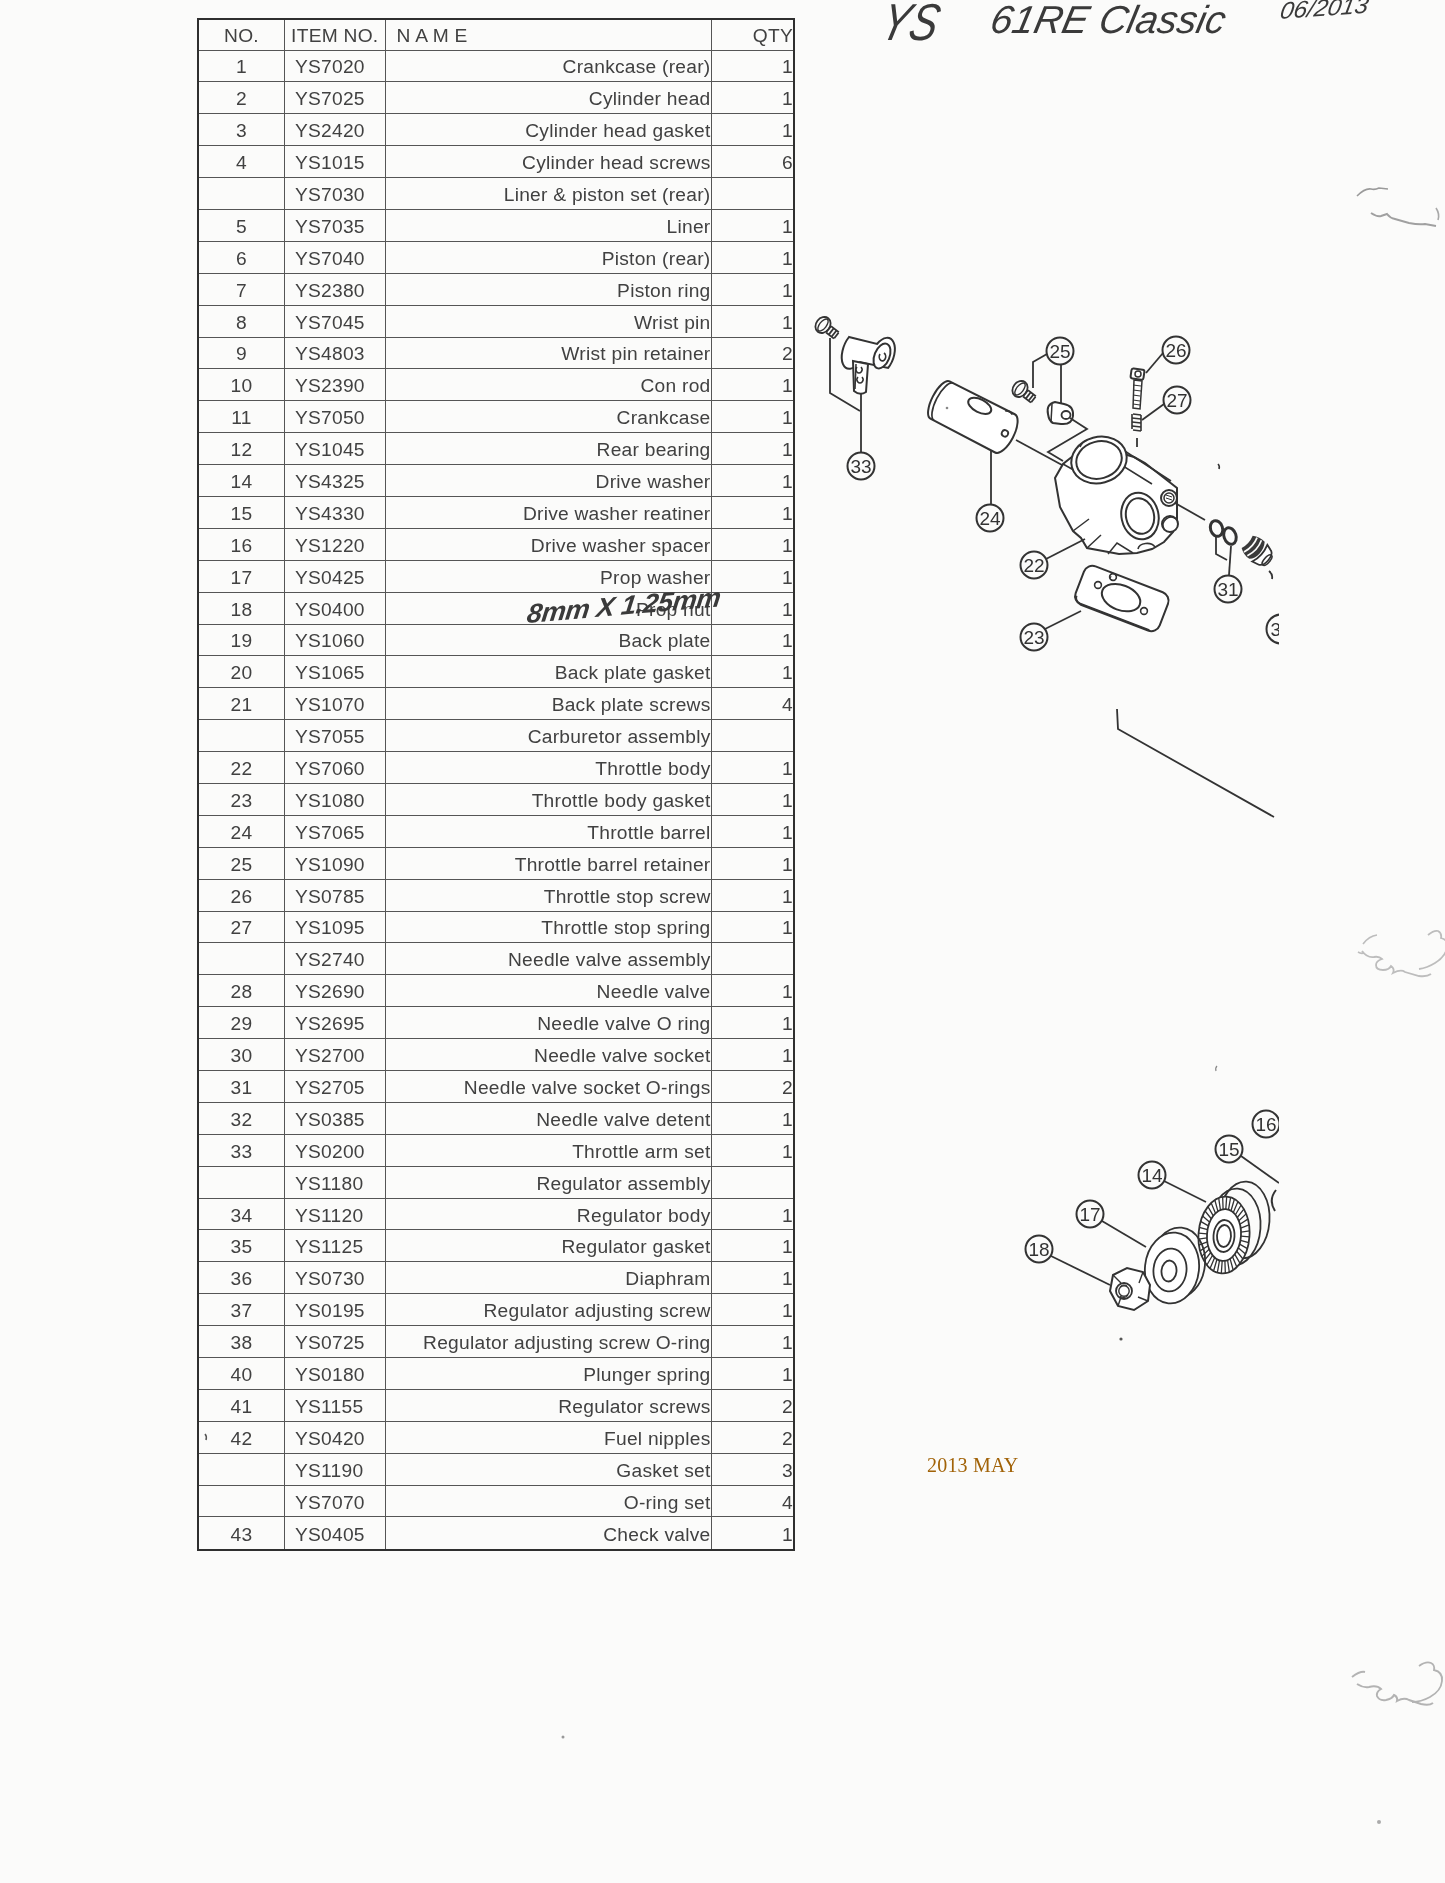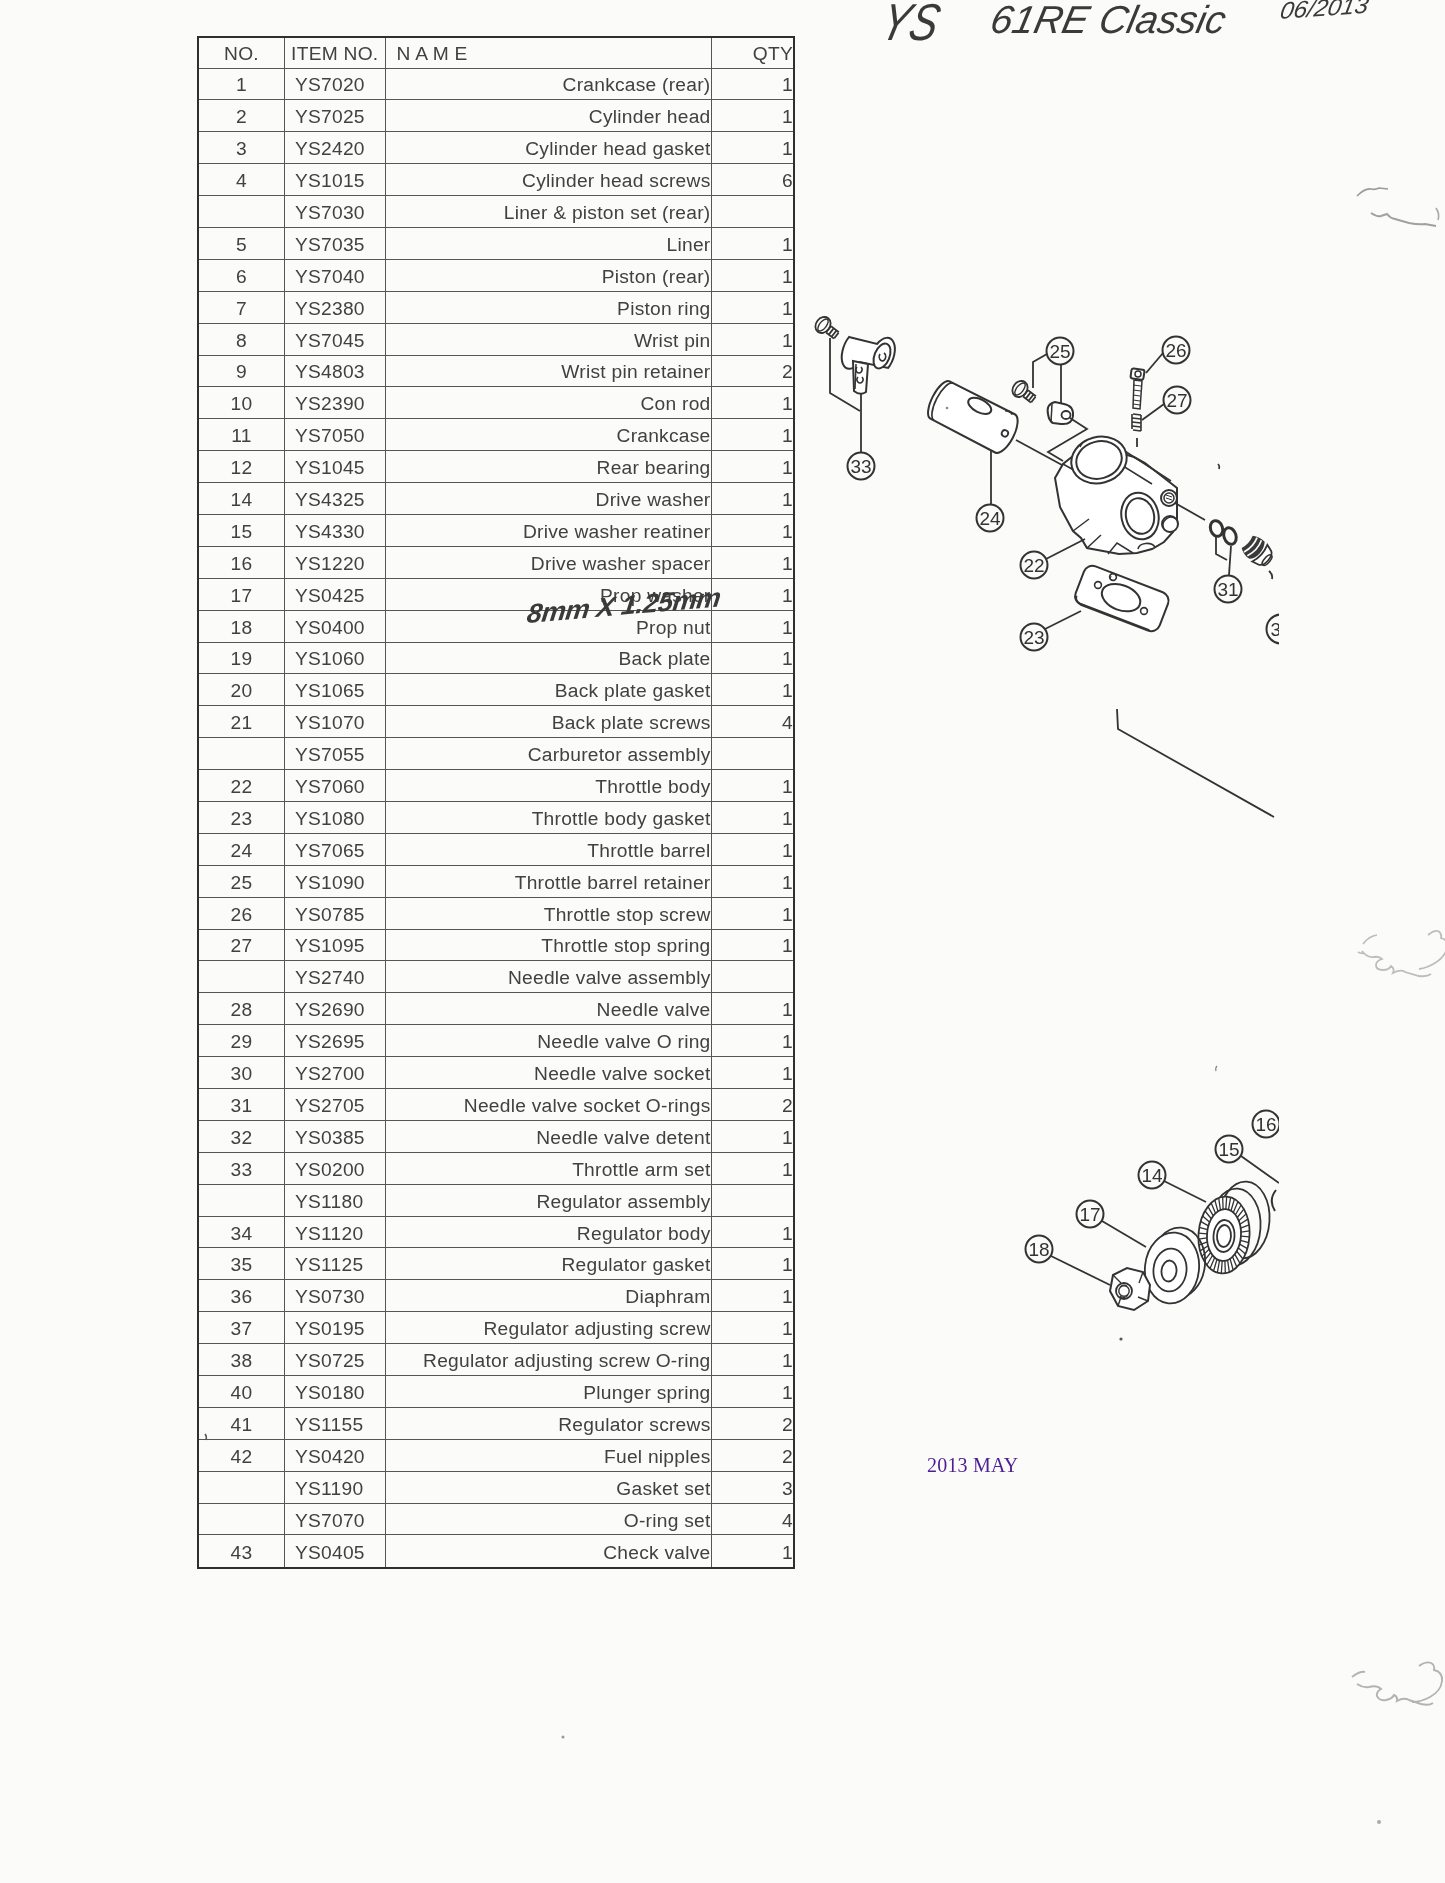--- a/index.html
+++ b/index.html
@@ -4,7 +4,7 @@
 <style>
 html,body{margin:0;padding:0;}
 body{width:1445px;height:1883px;position:relative;background:#fbfbfa;font-family:"Liberation Sans", sans-serif;overflow:hidden;}
-#tbl{position:absolute;left:197px;top:36px;width:596px;height:1533px;border-collapse:collapse;table-layout:fixed;}
+#tbl{position:absolute;left:197px;top:18px;width:596px;height:1533px;border-collapse:collapse;table-layout:fixed;}
 #tbl td,#tbl th{border:1.4px solid #555;padding:0;font-size:19.2px;font-weight:normal;color:#414141;vertical-align:middle;letter-spacing:0.25px;padding-top:3px !important;overflow:visible;white-space:nowrap;}
 #tbl{border:2.6px solid #2f2f2f;}
 #tbl col.w1{width:86.5px;} #tbl col.w2{width:100.5px;} #tbl col.w3{width:326px;} #tbl col.w4{width:83px;}

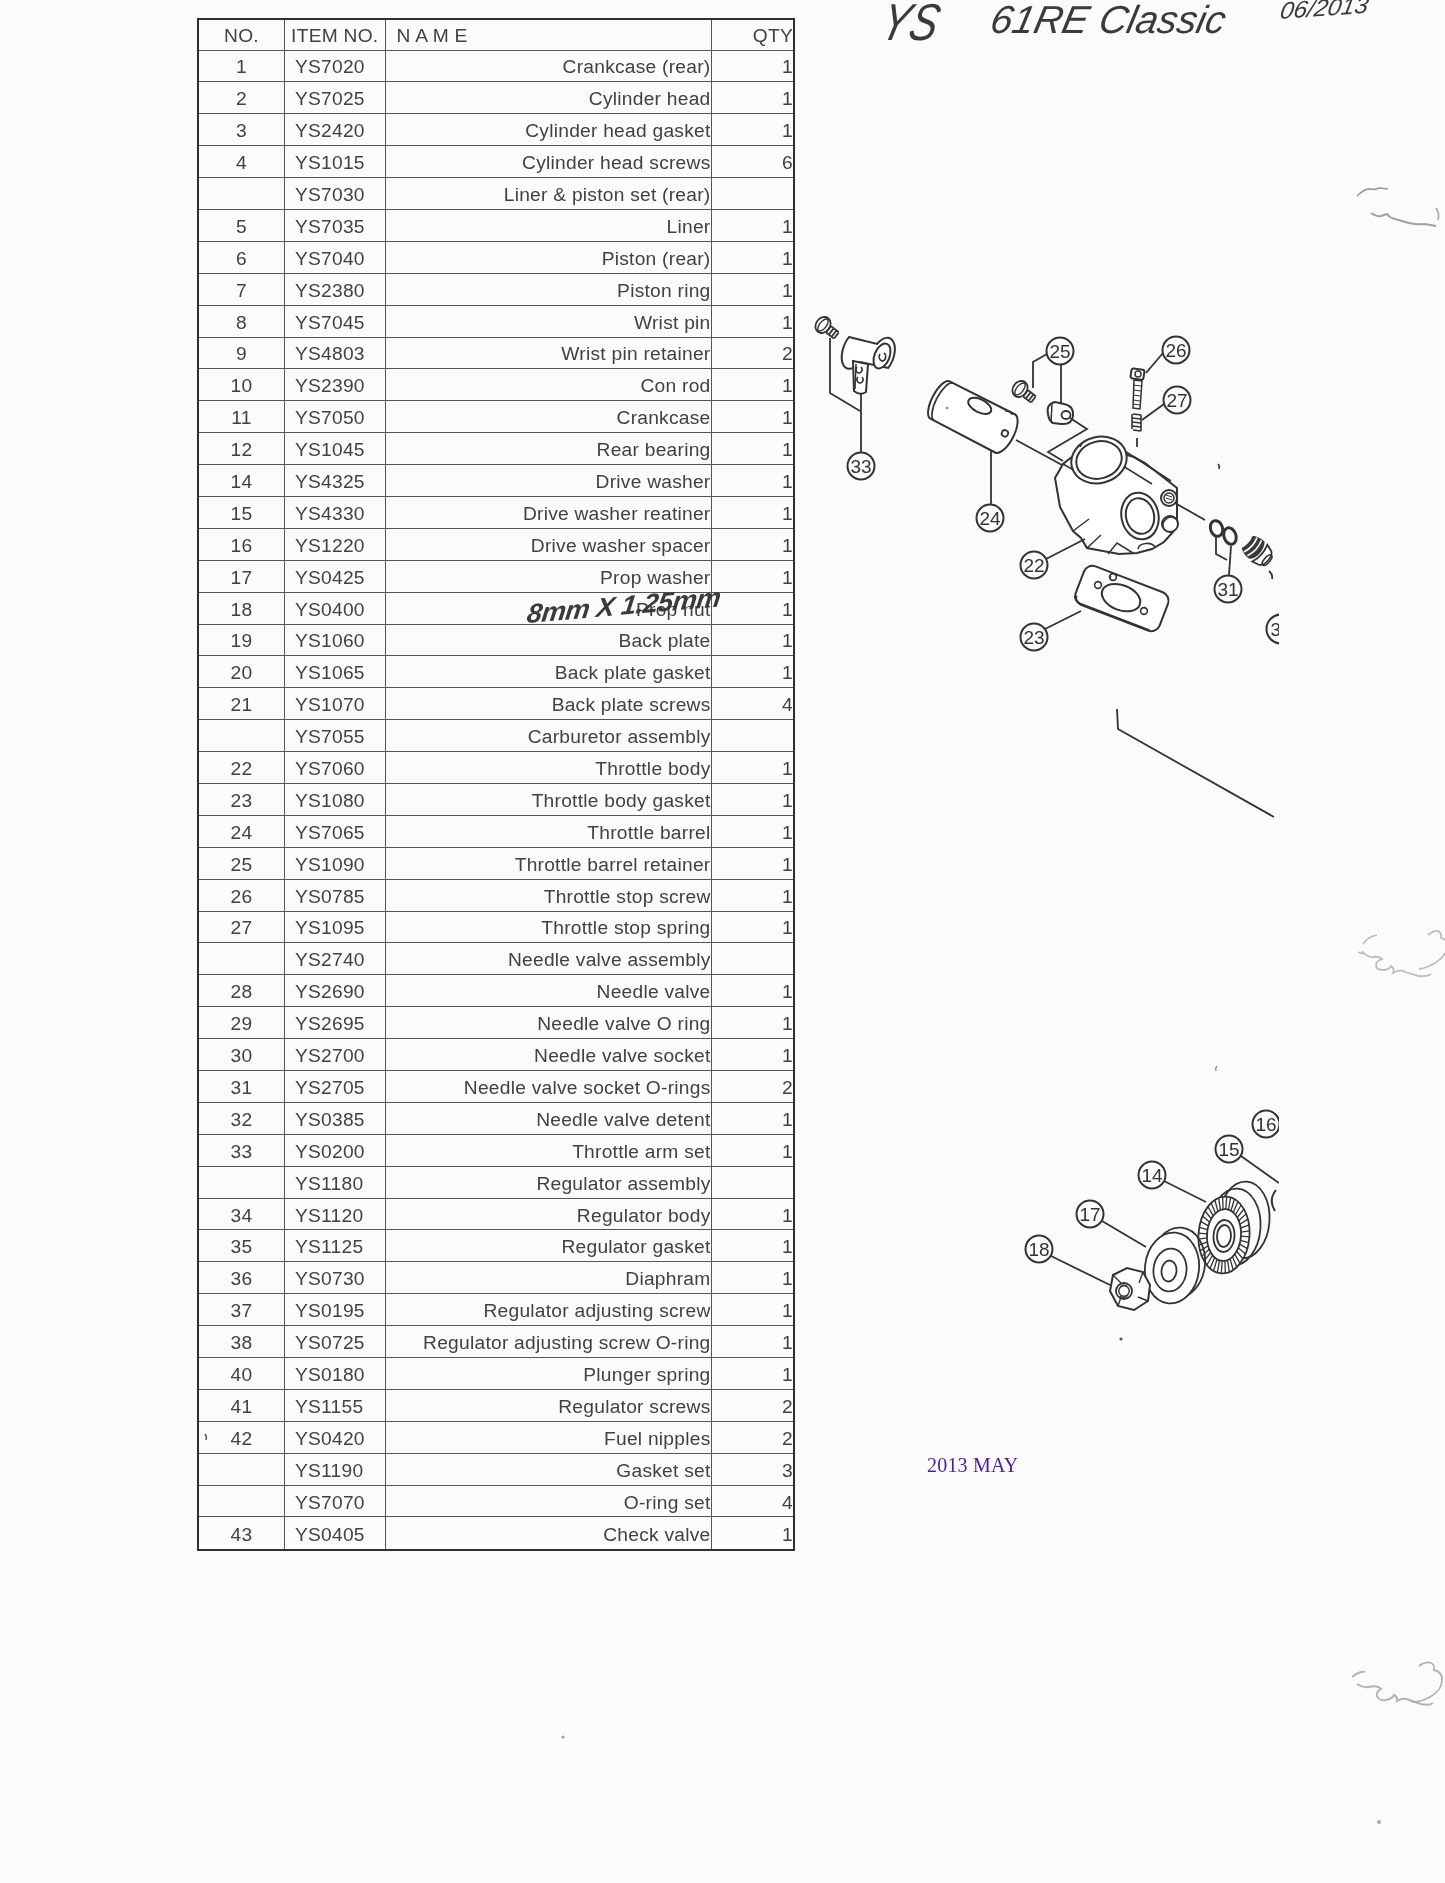--- a/index.html
+++ b/index.html
@@ -16,7 +16,7 @@
 .c-q{text-align:right;}
 th.h-nm{text-align:left;padding-left:11px !important;letter-spacing:6px;margin-left:26px;}
 .hw{position:absolute;color:#3a3a3a;font-style:italic;white-space:nowrap;}
-#mayl{position:absolute;left:927px;top:1454px;font-family:"Liberation Serif",serif;font-size:20px;color:#4c1d95;letter-spacing:0.2px;}
+#mayl{position:absolute;left:927px;top:1454px;font-family:"Liberation Serif",serif;font-size:20px;color:#a16207;letter-spacing:0.2px;}
 </style>
 </head>
 <body>

